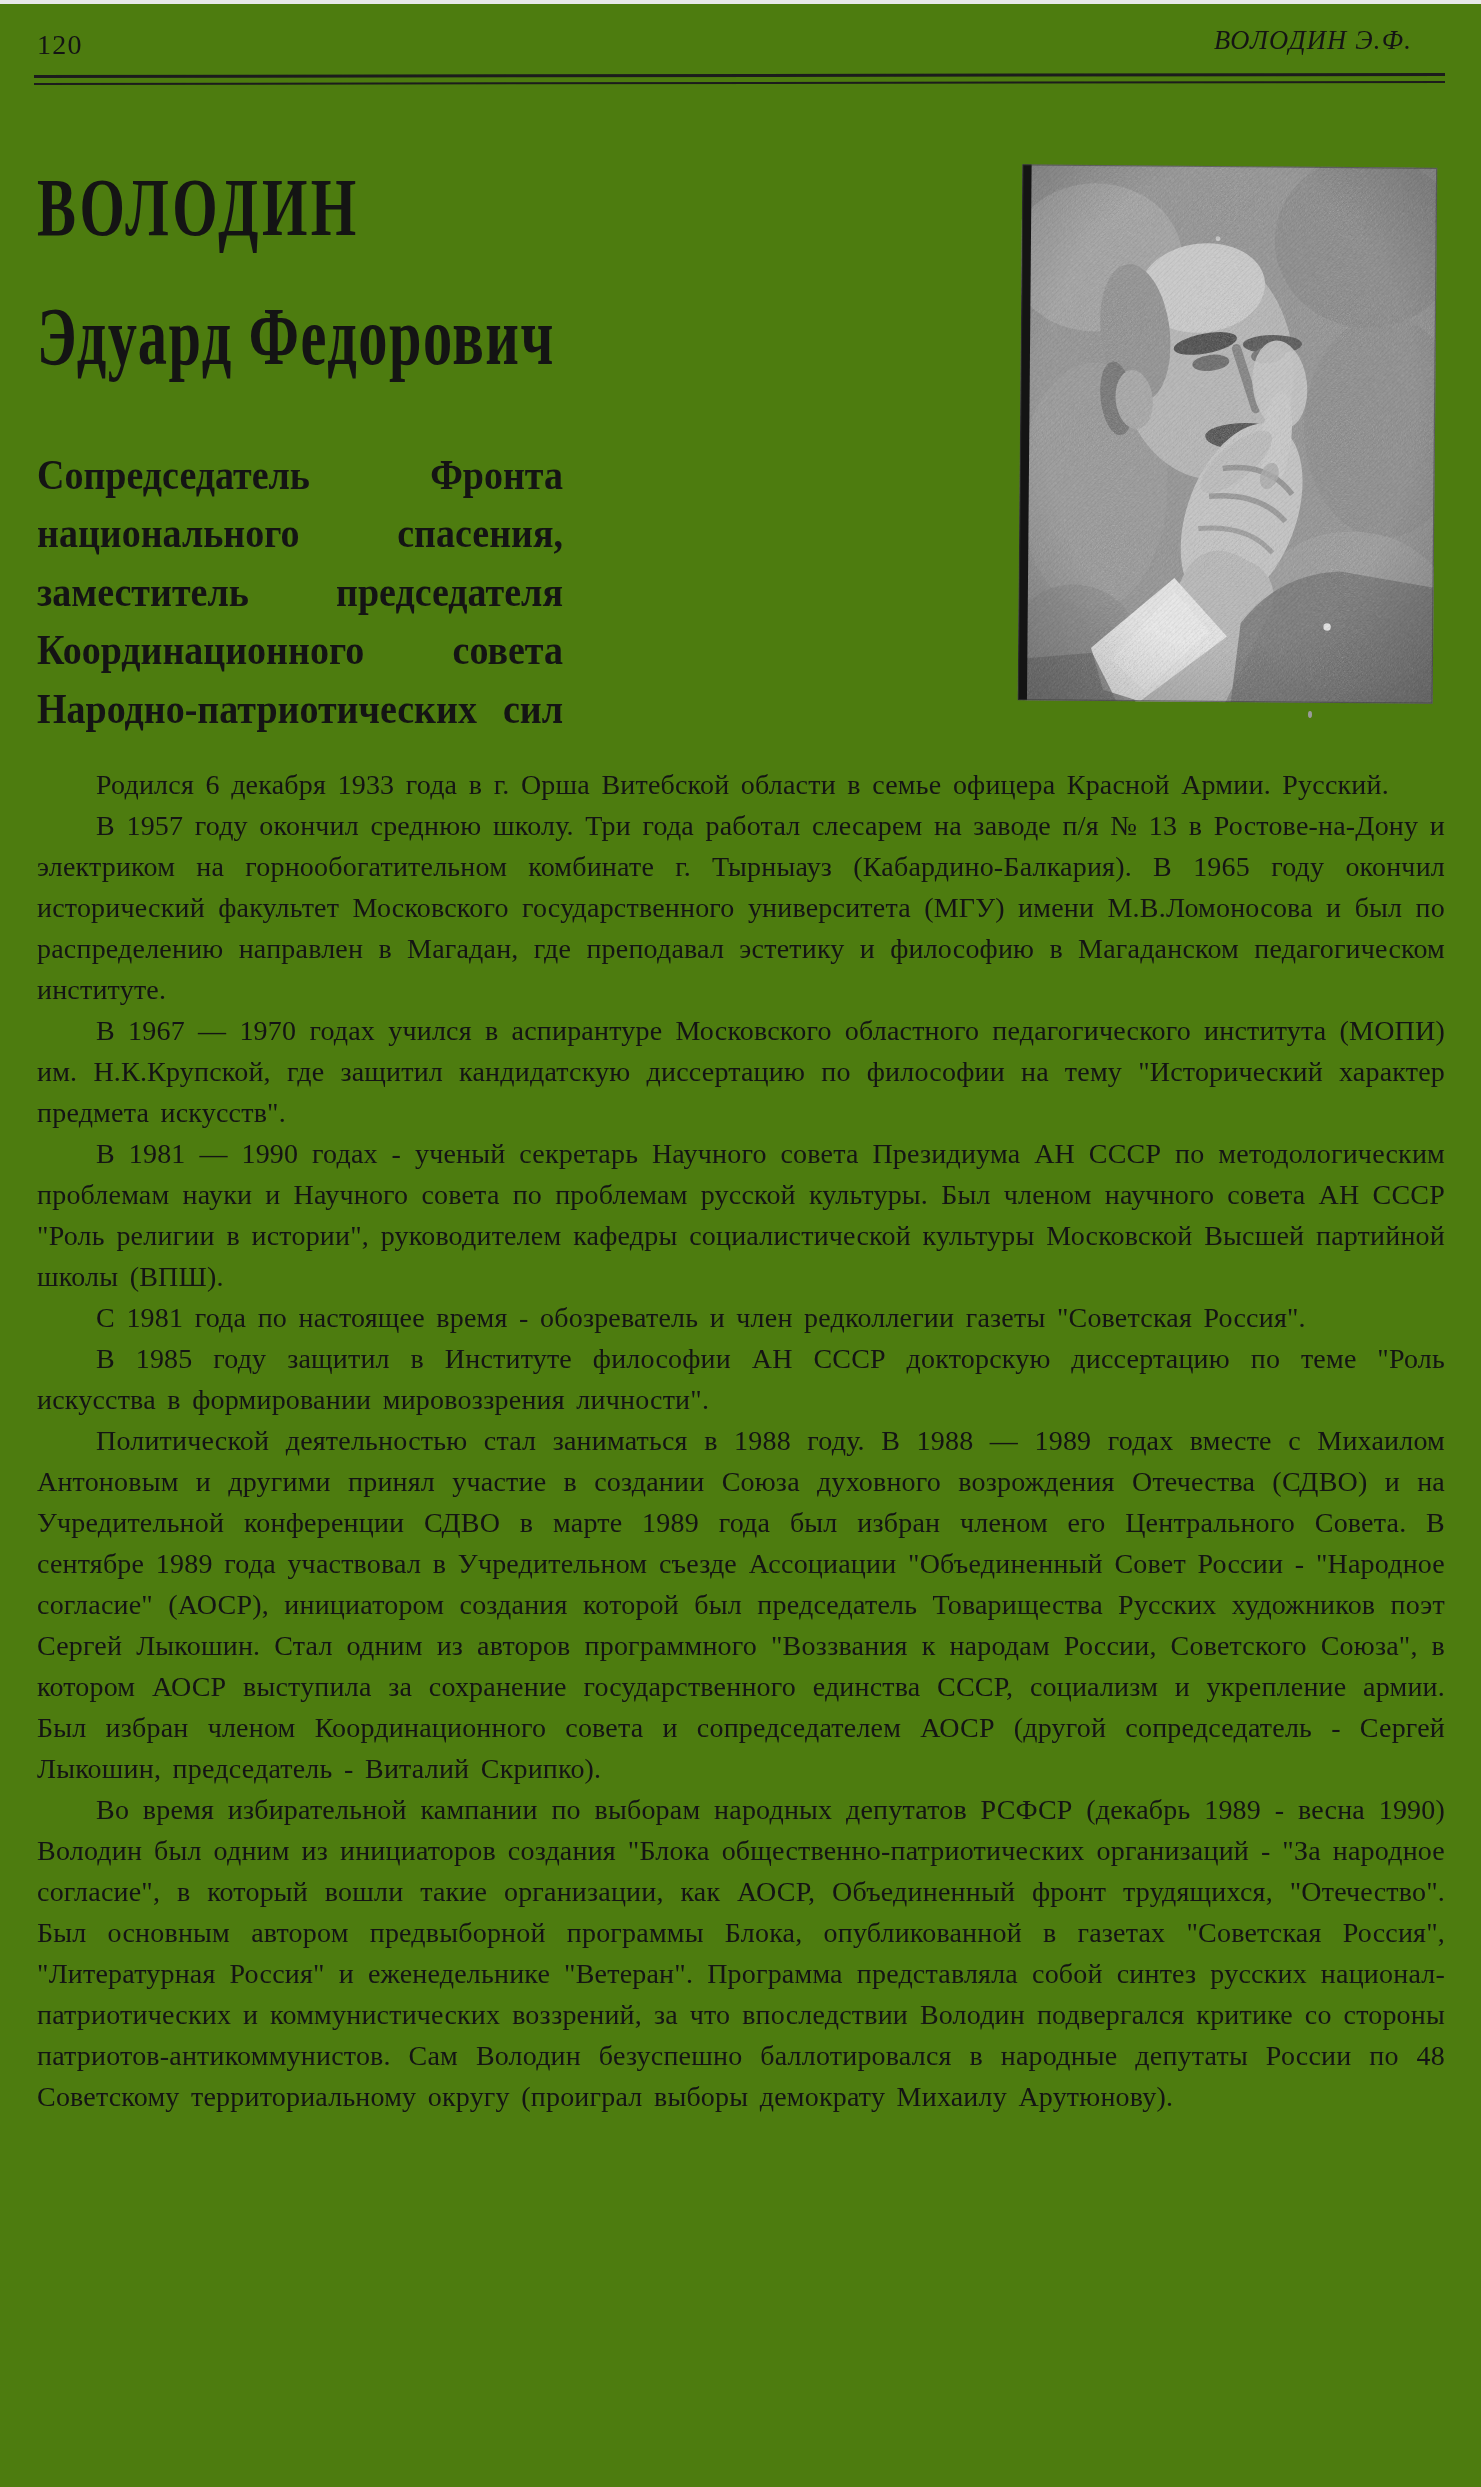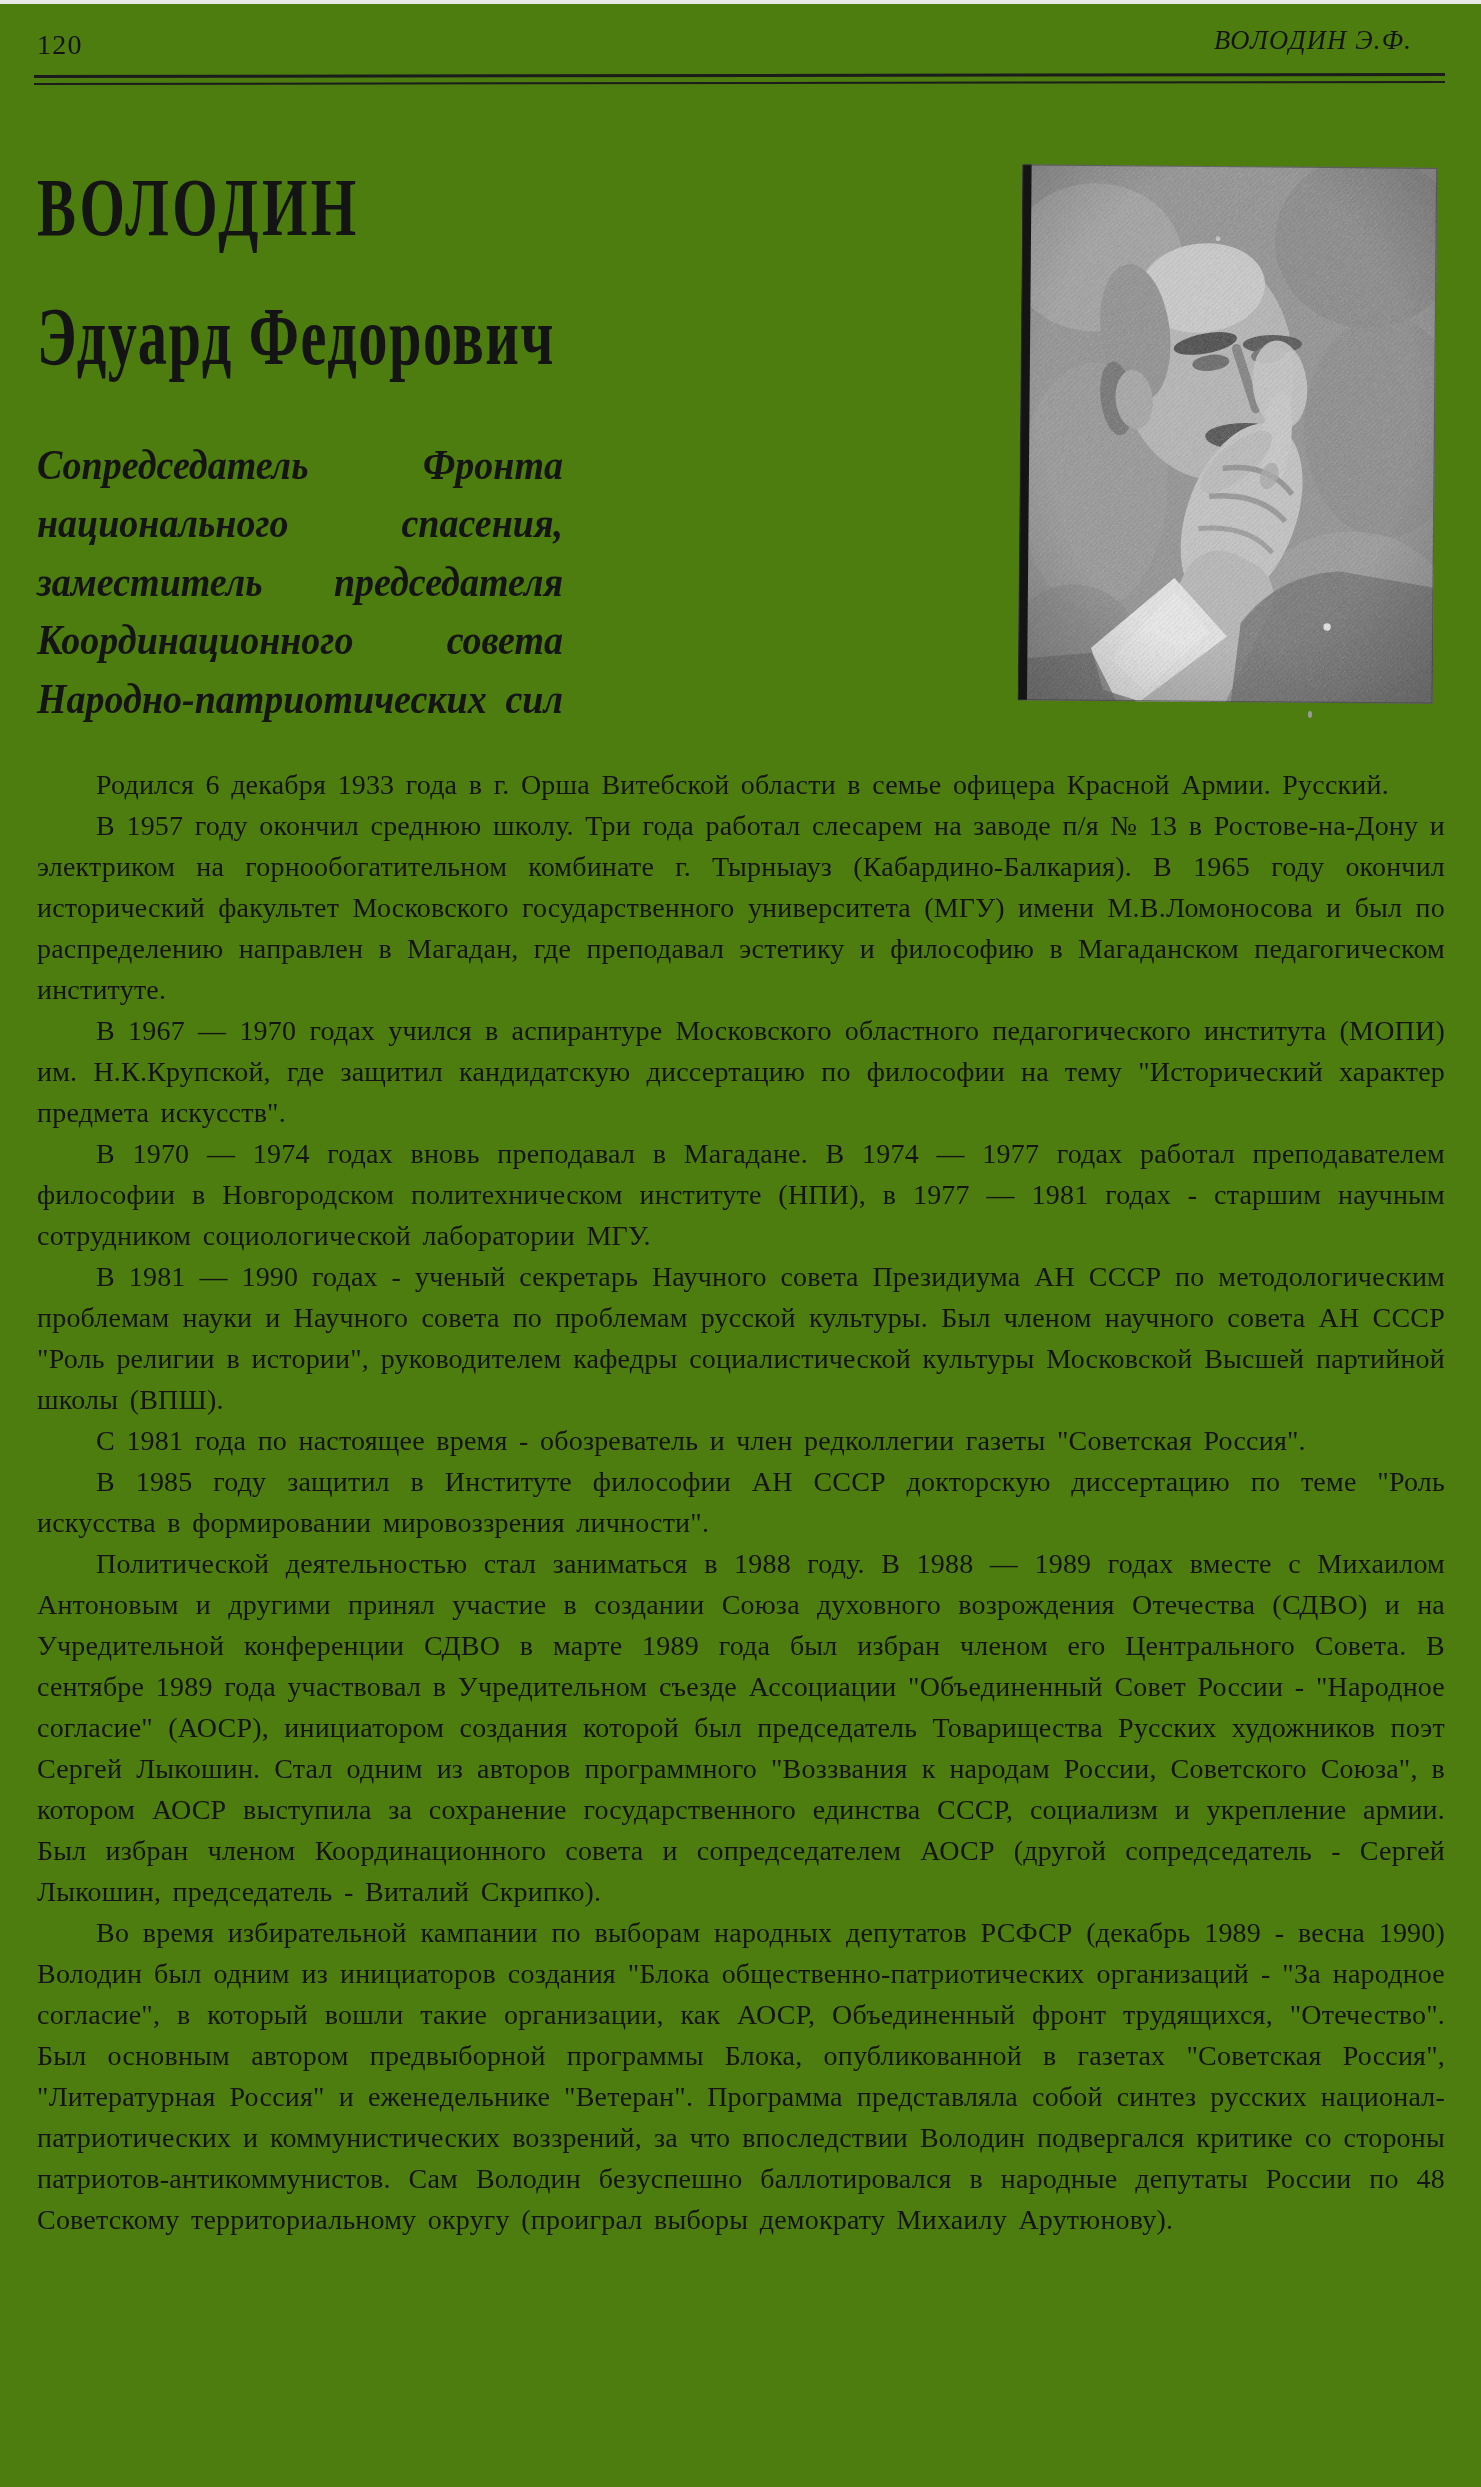--- a/index.html
+++ b/index.html
@@ -42,7 +42,7 @@
   .title-given   { top: 285px; letter-spacing: 1.9px; }
 
   
-  .subtitle { position: absolute; left: 37px; top: 436px; width: 526px; font-style: italic; }
+  .subtitle { position: absolute; left: 37px; top: 446px; width: 526px; }
   .subline {
     display: flex; justify-content: space-between;
     font-weight: bold; font-size: 38px;

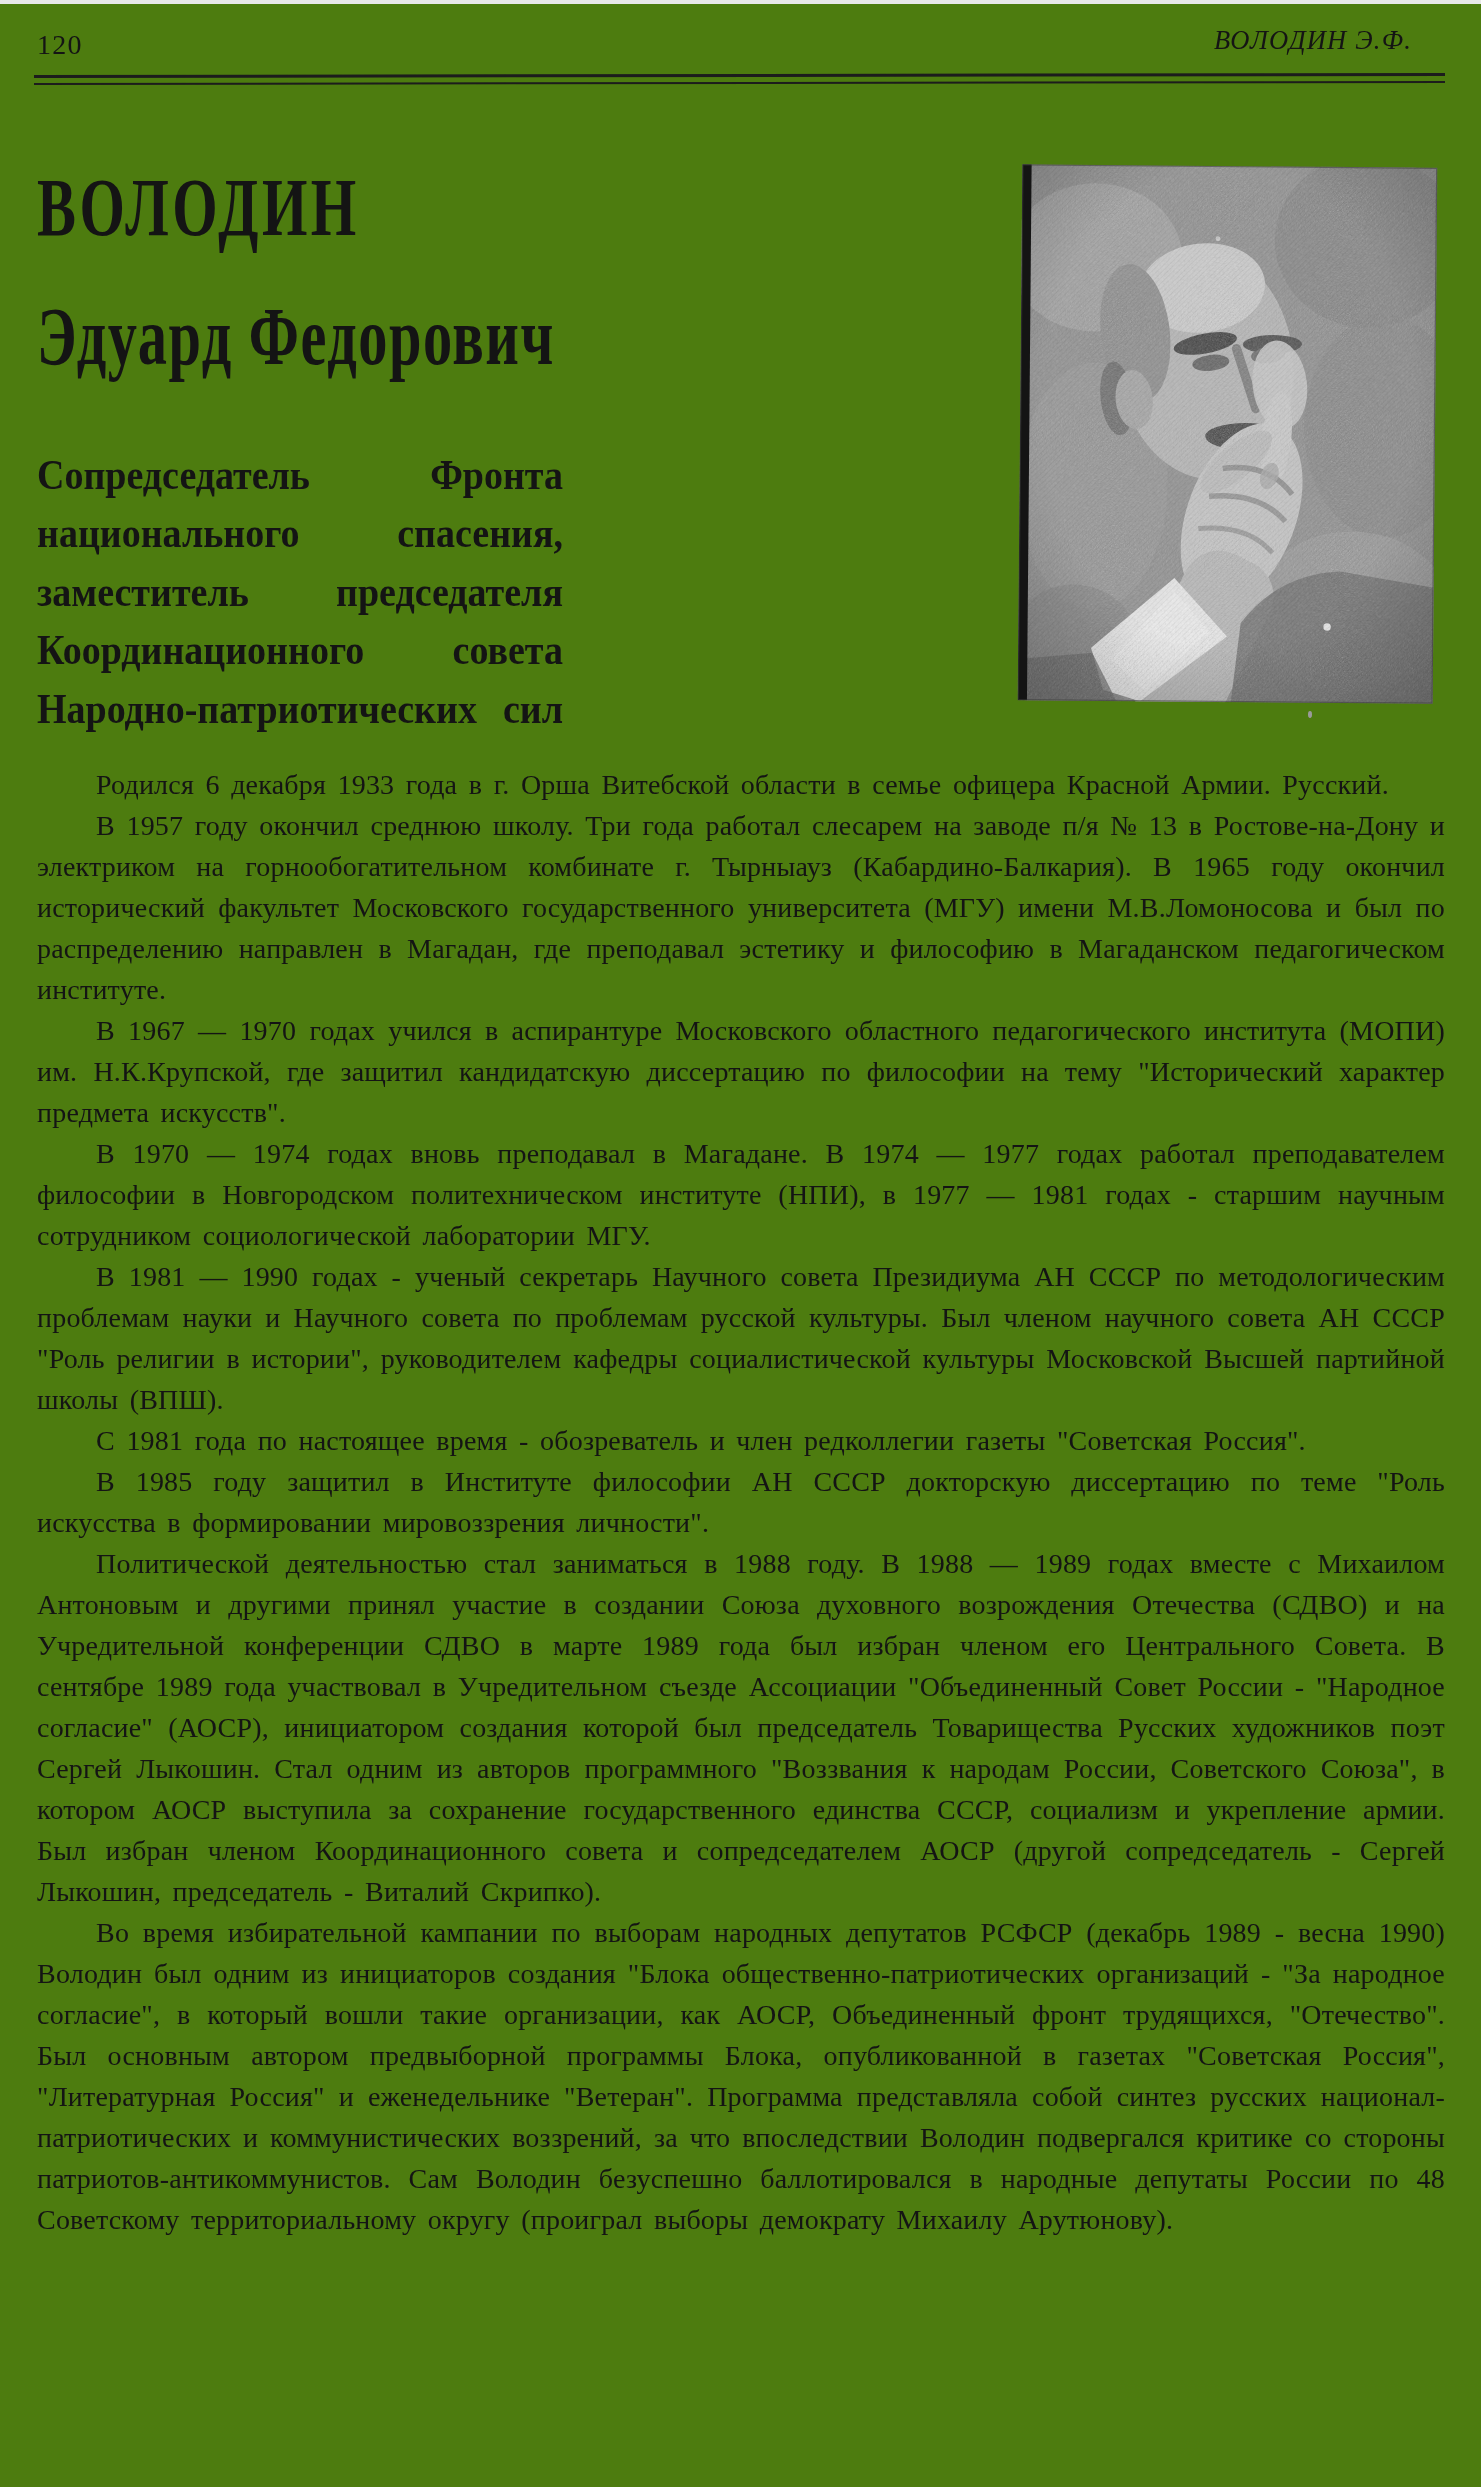--- a/index.html
+++ b/index.html
@@ -186,7 +186,6 @@
     <p>Родился 6 декабря 1933 года в г. Орша Витебской области в семье офицера Красной Армии. Русский.</p>
     <p>В 1957 году окончил среднюю школу. Три года работал слесарем на заводе п/я № 13 в Ростове-на-Дону и электриком на горнообогатительном комбинате г. Тырныауз (Кабардино-Балкария). В 1965 году окончил исторический факультет Московского государственного университета (МГУ) имени М.В.Ломоносова и был по распределению направлен в Магадан, где преподавал эстетику и философию в Магаданском педагогическом институте.</p>
     <p>В 1967 — 1970 годах учился в аспирантуре Московского областного педагогического института (МОПИ) им. Н.К.Крупской, где защитил кандидатскую диссертацию по философии на тему "Исторический характер предмета искусств".</p>
-    <p>В 1970 — 1974 годах вновь преподавал в Магадане. В 1974 — 1977 годах работал преподавателем философии в Новгородском политехническом институте (НПИ), в 1977 — 1981 годах - старшим научным сотрудником социологической лаборатории МГУ.</p>
     <p>В 1981 — 1990 годах - ученый секретарь Научного совета Президиума АН СССР по методологическим проблемам науки и Научного совета по проблемам русской культуры. Был членом научного совета АН СССР "Роль религии в истории", руководителем кафедры социалистической культуры Московской Высшей партийной школы (ВПШ).</p>
     <p>С 1981 года по настоящее время - обозреватель и член редколлегии газеты "Советская Россия".</p>
     <p>В 1985 году защитил в Институте философии АН СССР докторскую диссертацию по теме "Роль искусства в формировании мировоззрения личности".</p>

